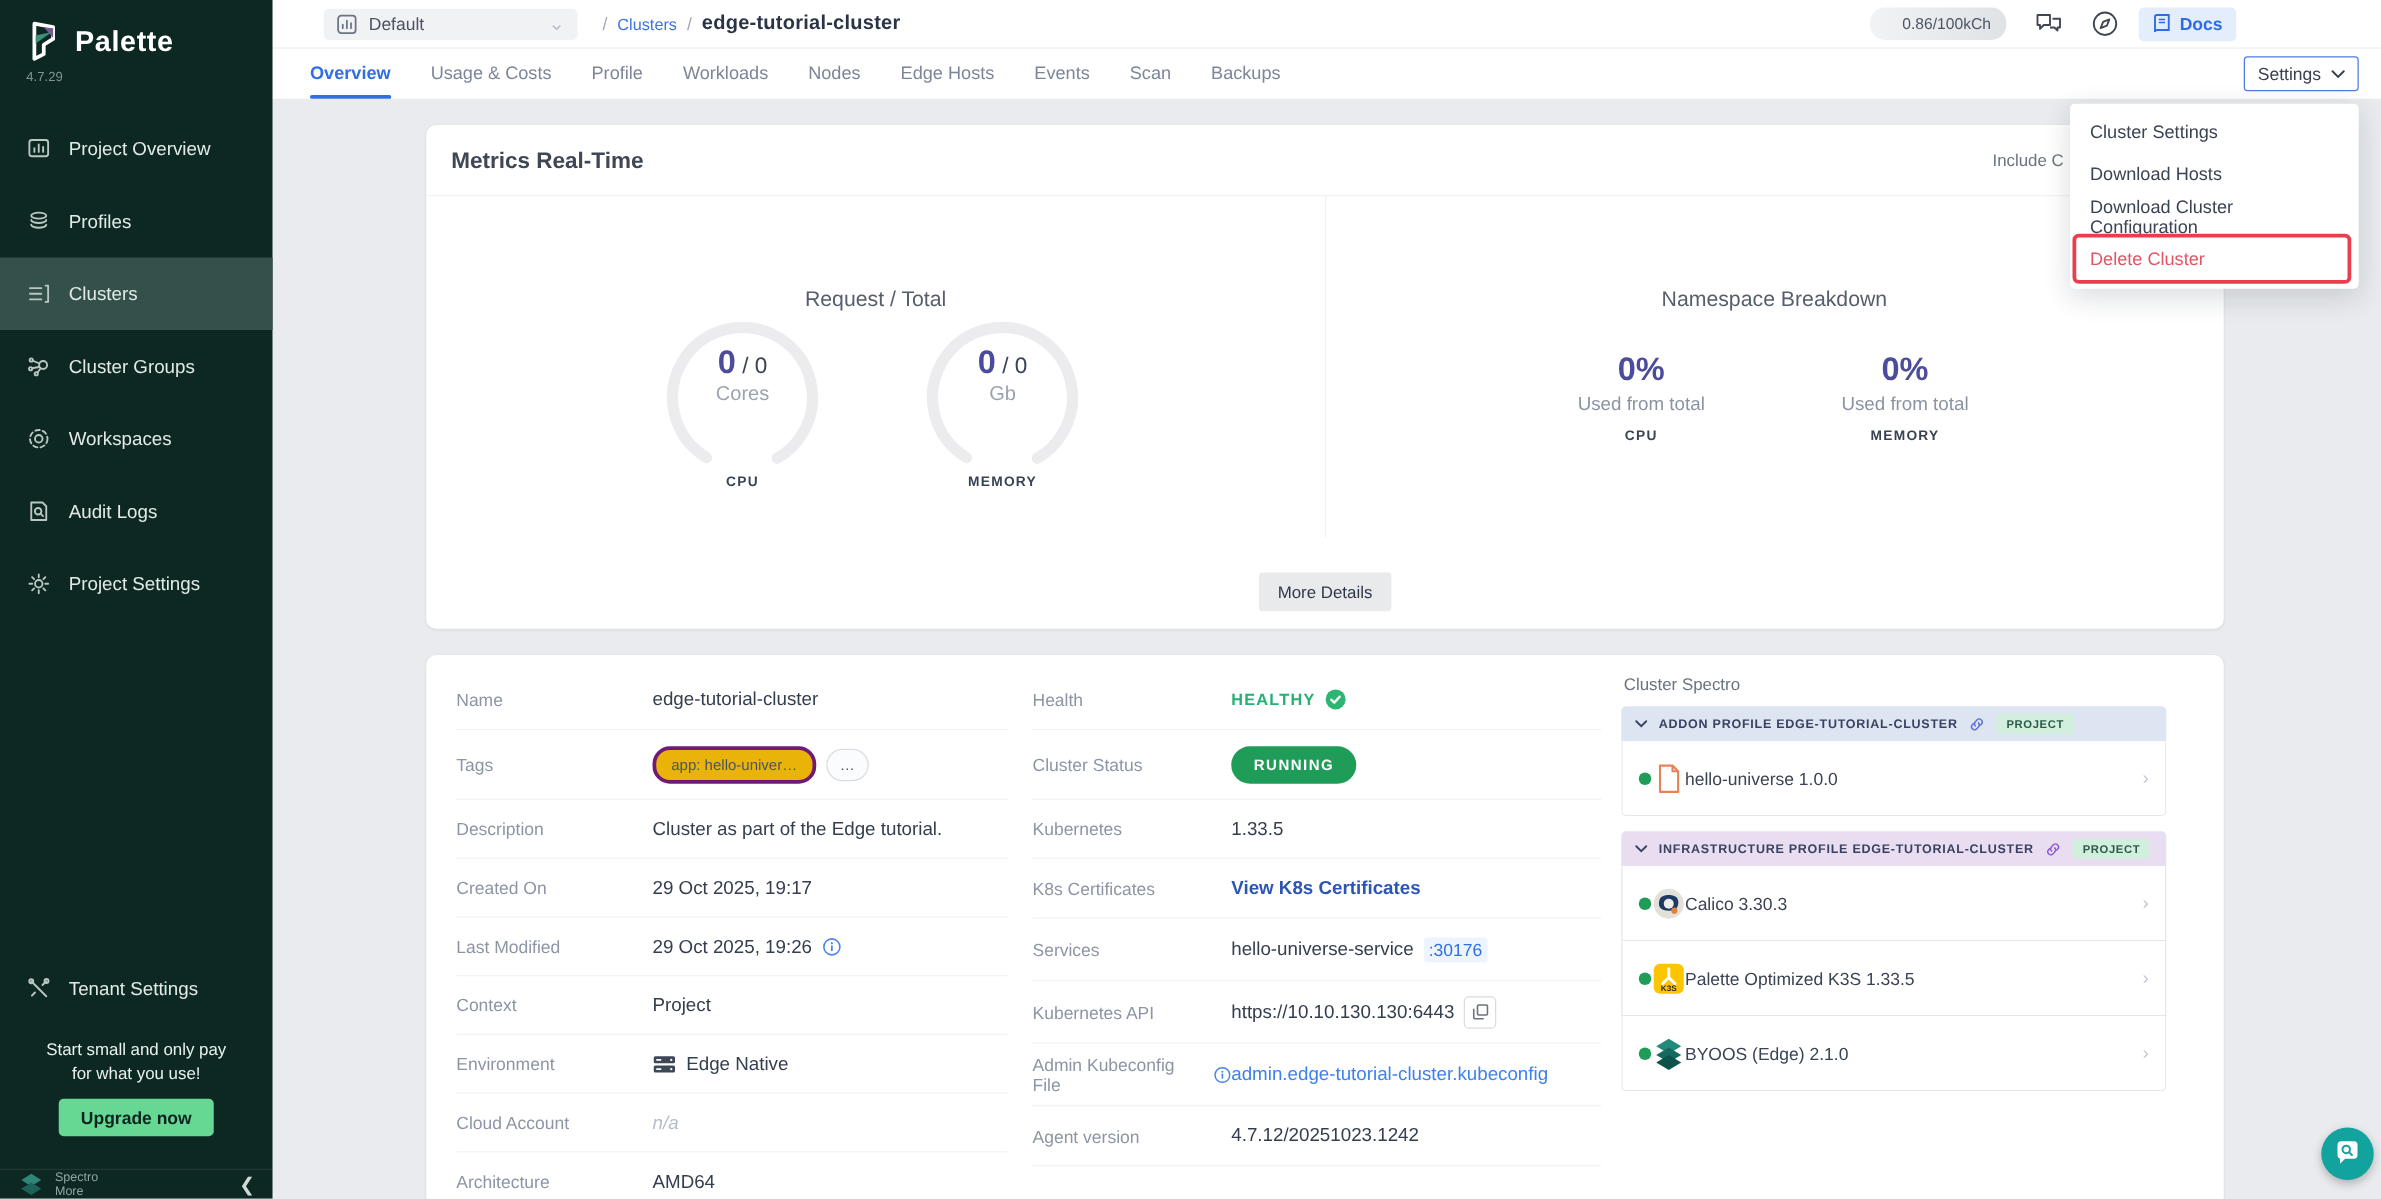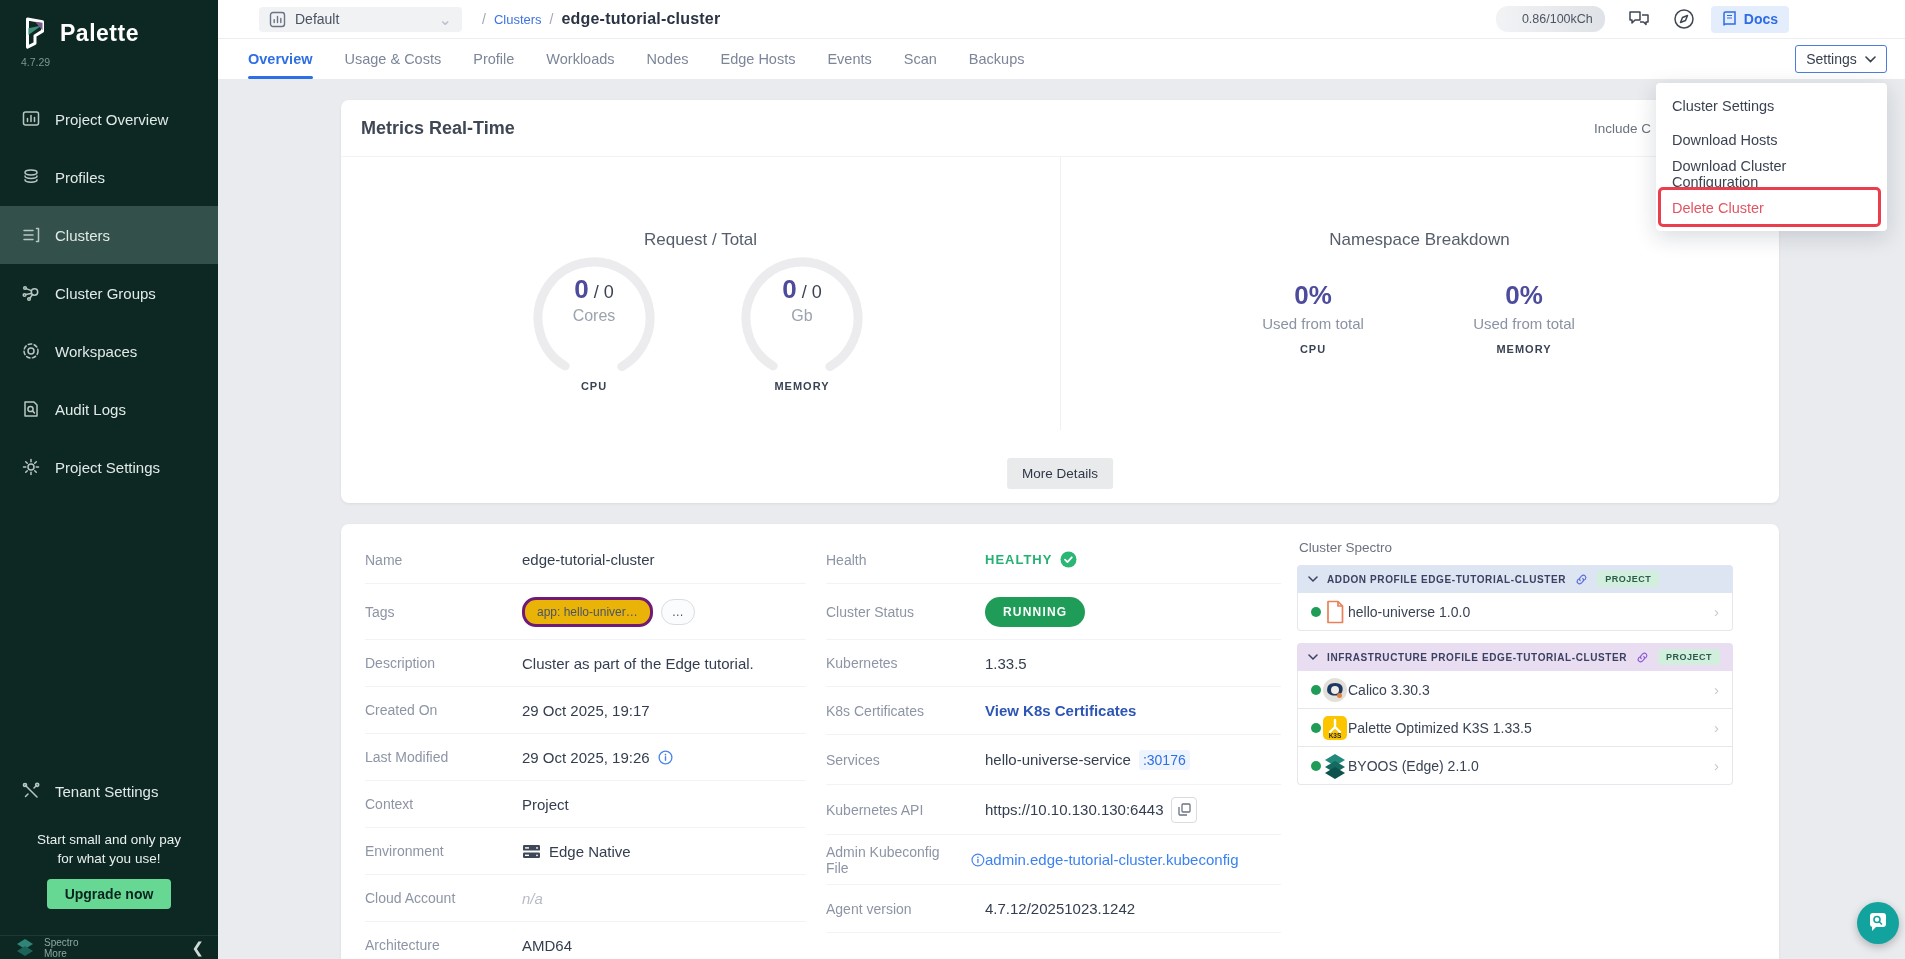--- a/index.html
+++ b/index.html
@@ -127,7 +127,7 @@
   .pg-head.infra { background:#e9ddf1; }
   .scope-badge { background:#d2eedd; color:#2c5c49; font-size:9px; font-weight:700; padding:3px 8px;
                  border-radius:3px; letter-spacing:.5px; }
-  .pack-row { height:38px; display:flex; align-items:center; padding:0 13px;
+  .pack-row { height:60px; display:flex; align-items:center; padding:0 13px;
               background:#fff; border:1px solid #e4e7ec; border-top:none; cursor:pointer; }
   .pack-row:last-child { border-radius:0 0 4px 4px; }
   .dot { width:10px; height:10px; border-radius:50%; background:#1f9d58; flex:none; }

